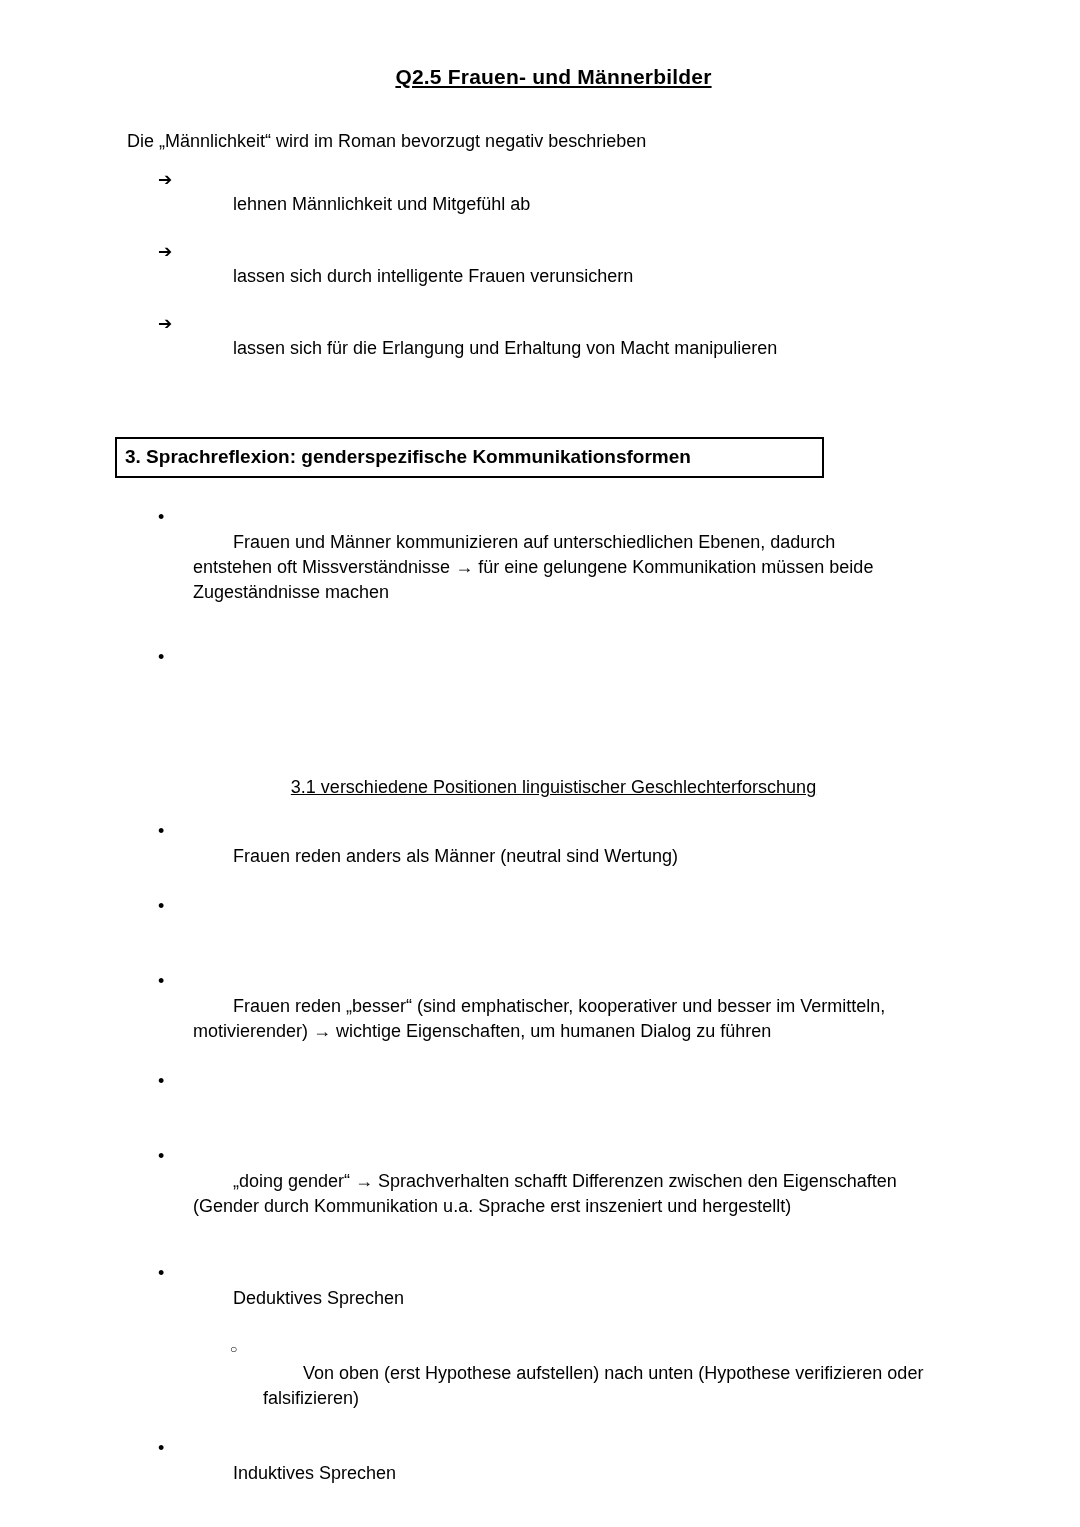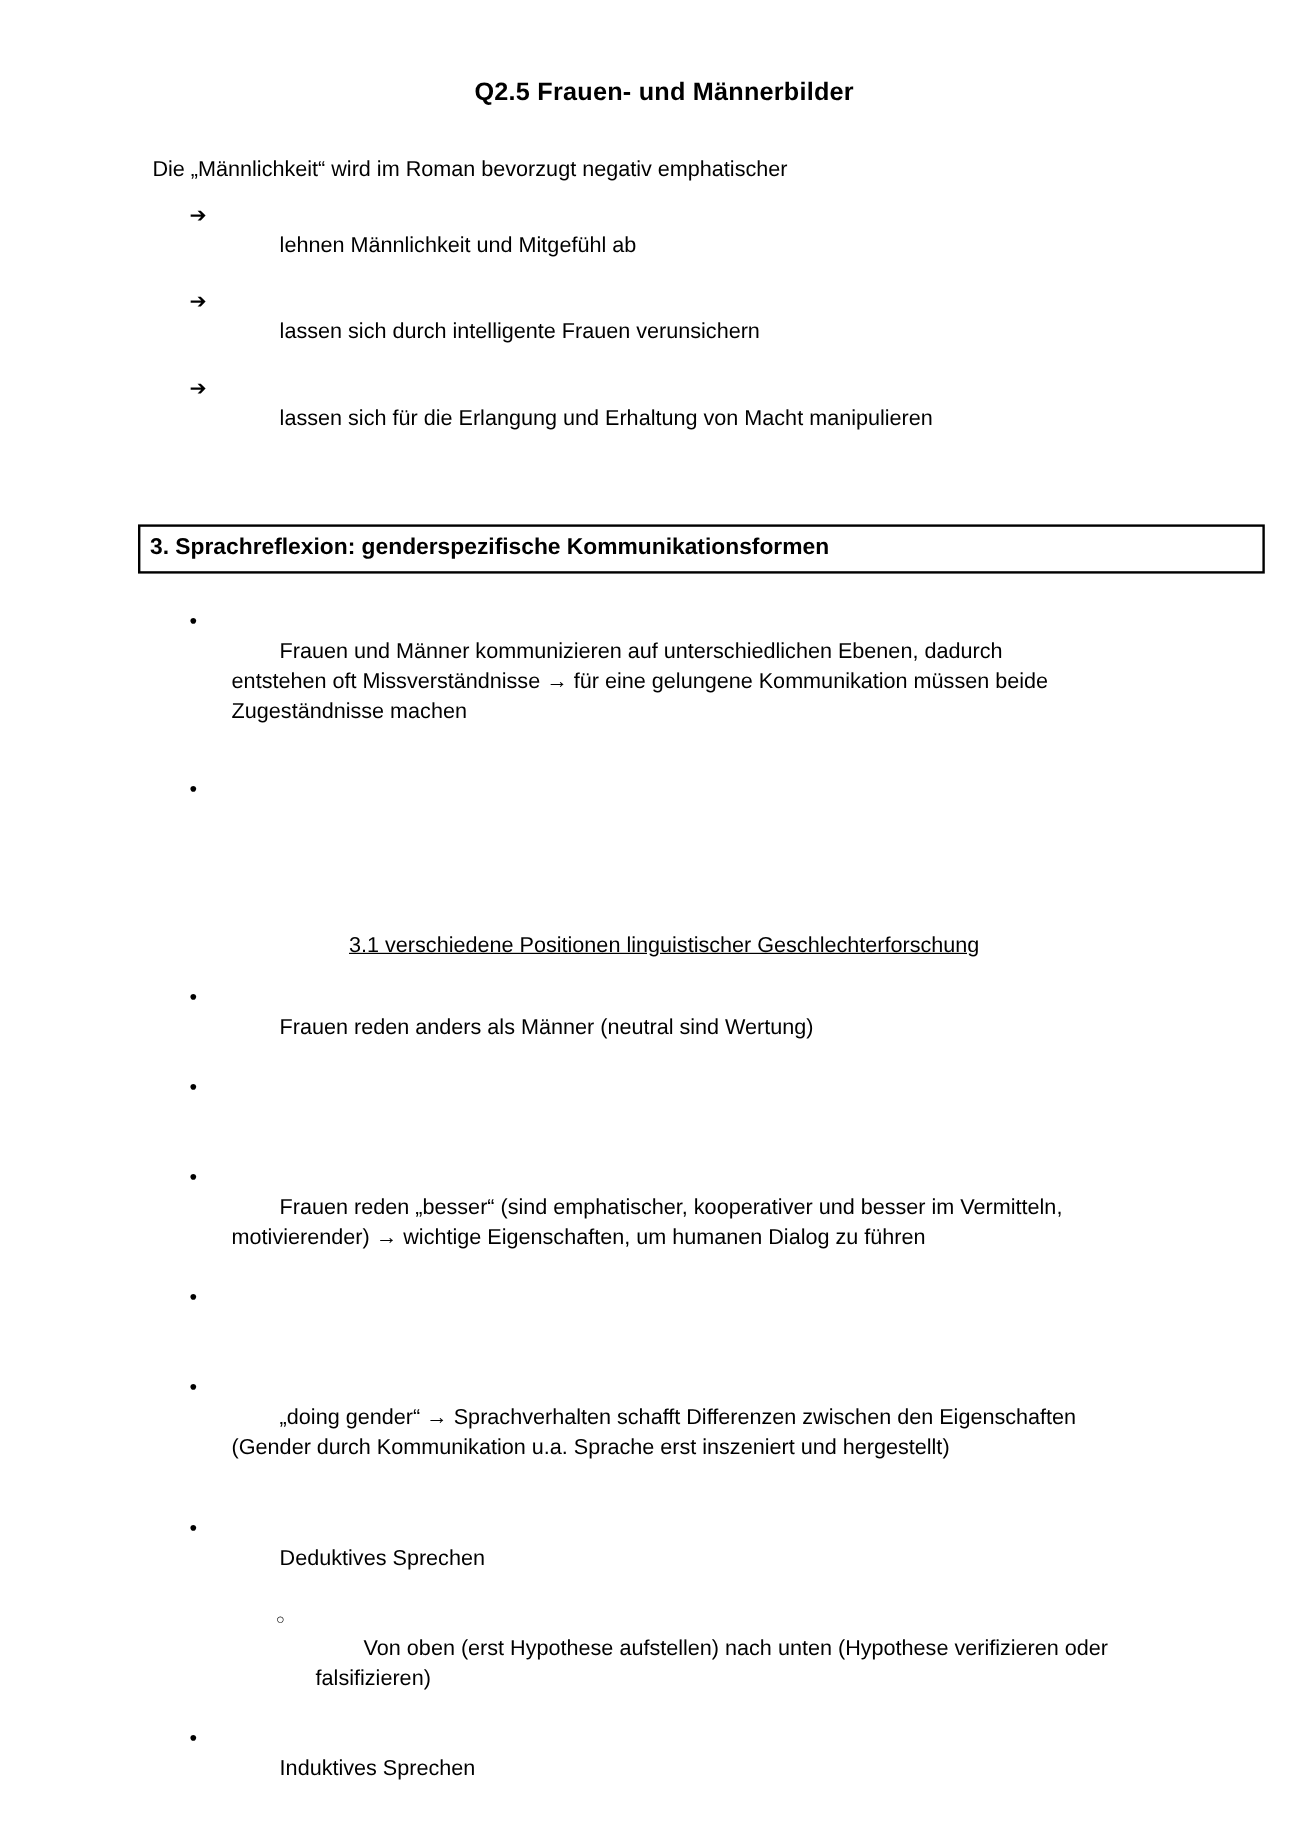--- a/index.html
+++ b/index.html
@@ -23,6 +23,7 @@
     line-height: 29px;
     text-align: center;
     letter-spacing: 0.2px;
+    text-decoration: underline;
   }
 
   .intro-lead { margin-top: 38px; white-space: pre-wrap; }

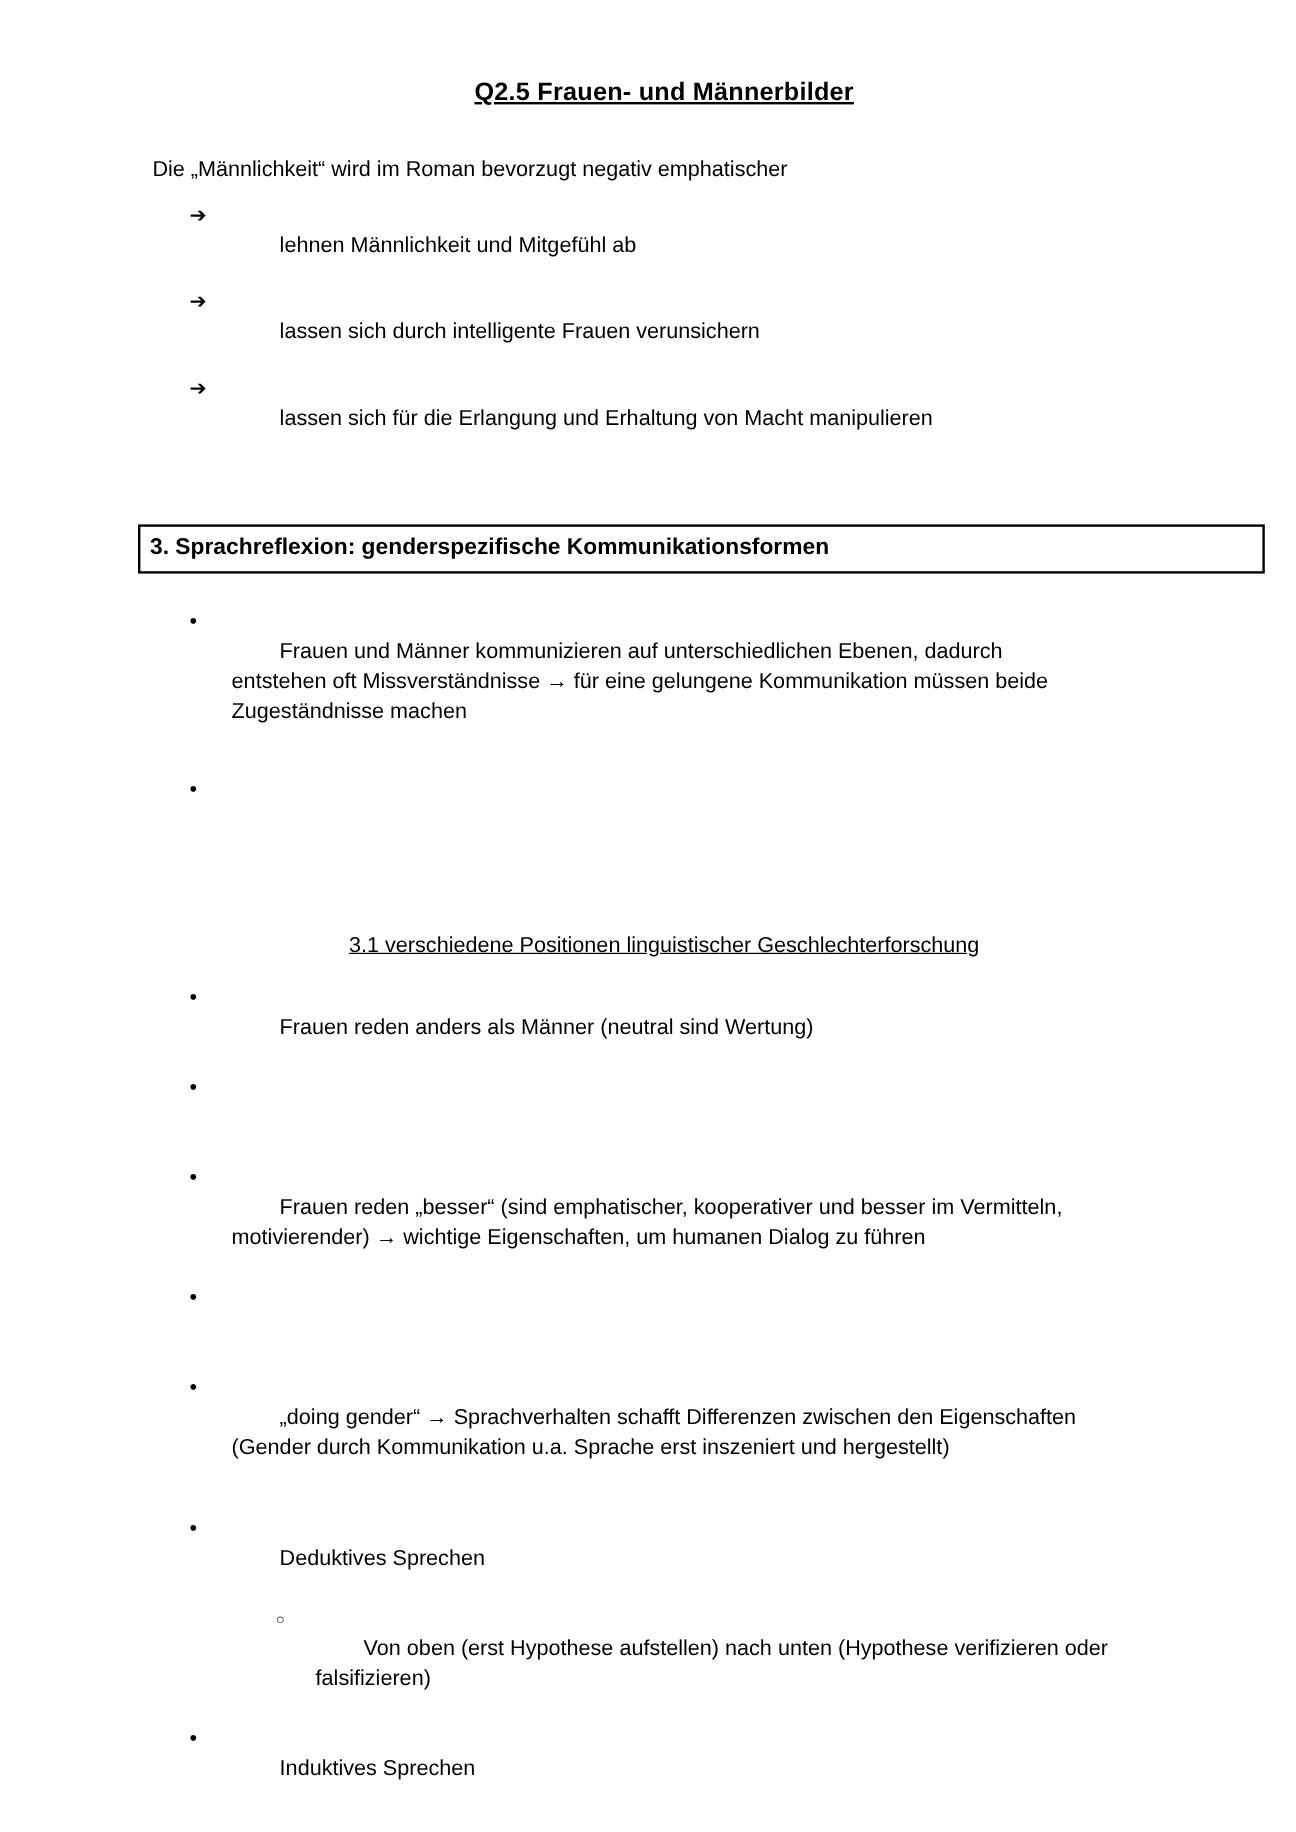--- a/index.html
+++ b/index.html
@@ -70,7 +70,7 @@
 
     <div class="doc-title">Q2.5 Frauen- und Männerbilder</div>
 
-    <div class="intro-lead">Die „Männlichkeit“ wird im Roman bevorzugt negativ emphatischer</div>
+    <div class="intro-lead">Die „Männlichkeit“ wird im Roman bevorzugt negativ beschrieben</div>
 
     <div class="arrow-list">
       <div class="arrow-item">

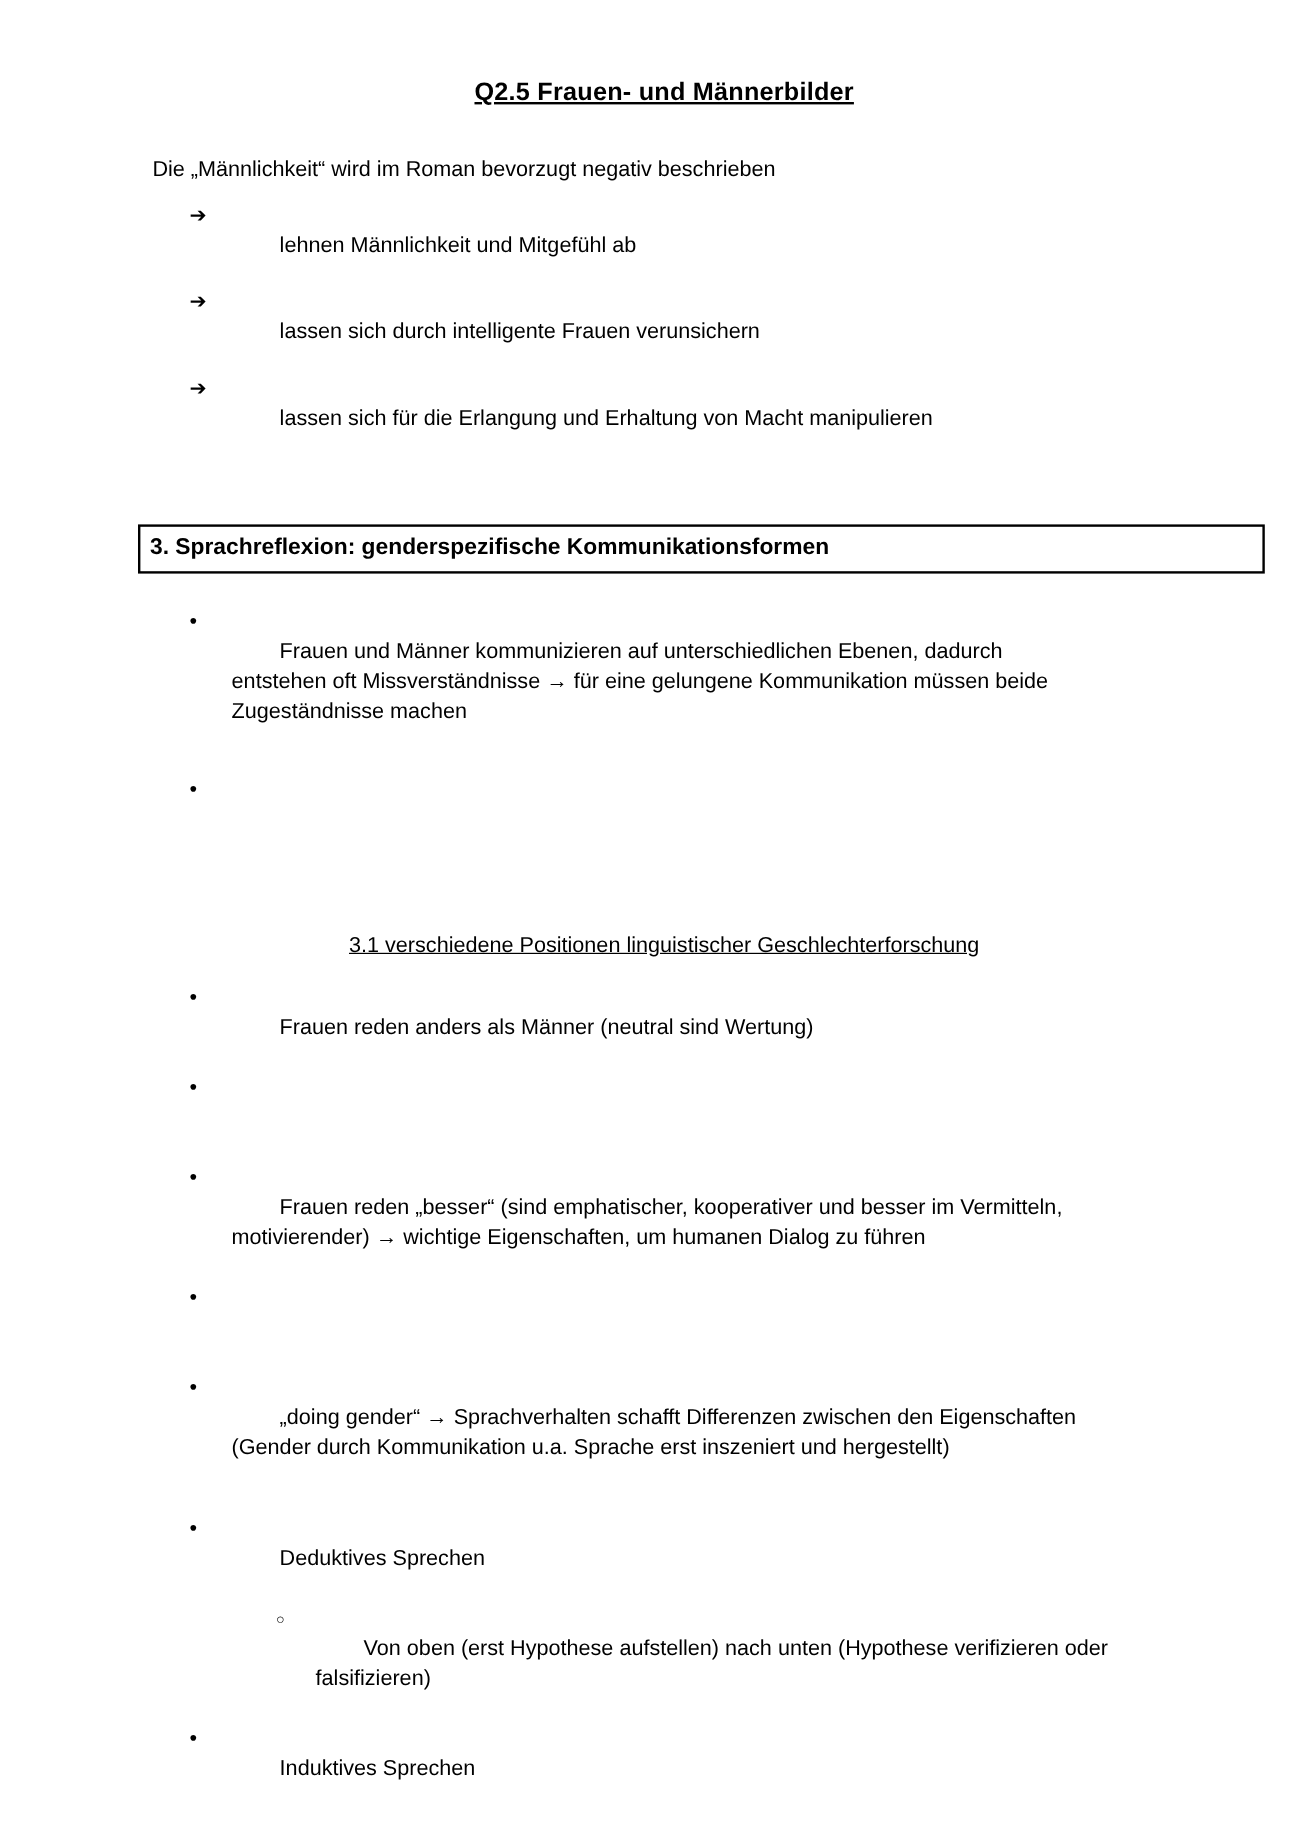--- a/index.html
+++ b/index.html
@@ -35,7 +35,7 @@
   .section-box {
     margin-top: 53px;
     margin-left: -12px;
-    width: 939px;
+    width: 709px;
     box-sizing: border-box;
     border: 2px solid #000000;
     padding: 5px 24px 7px 8px;

